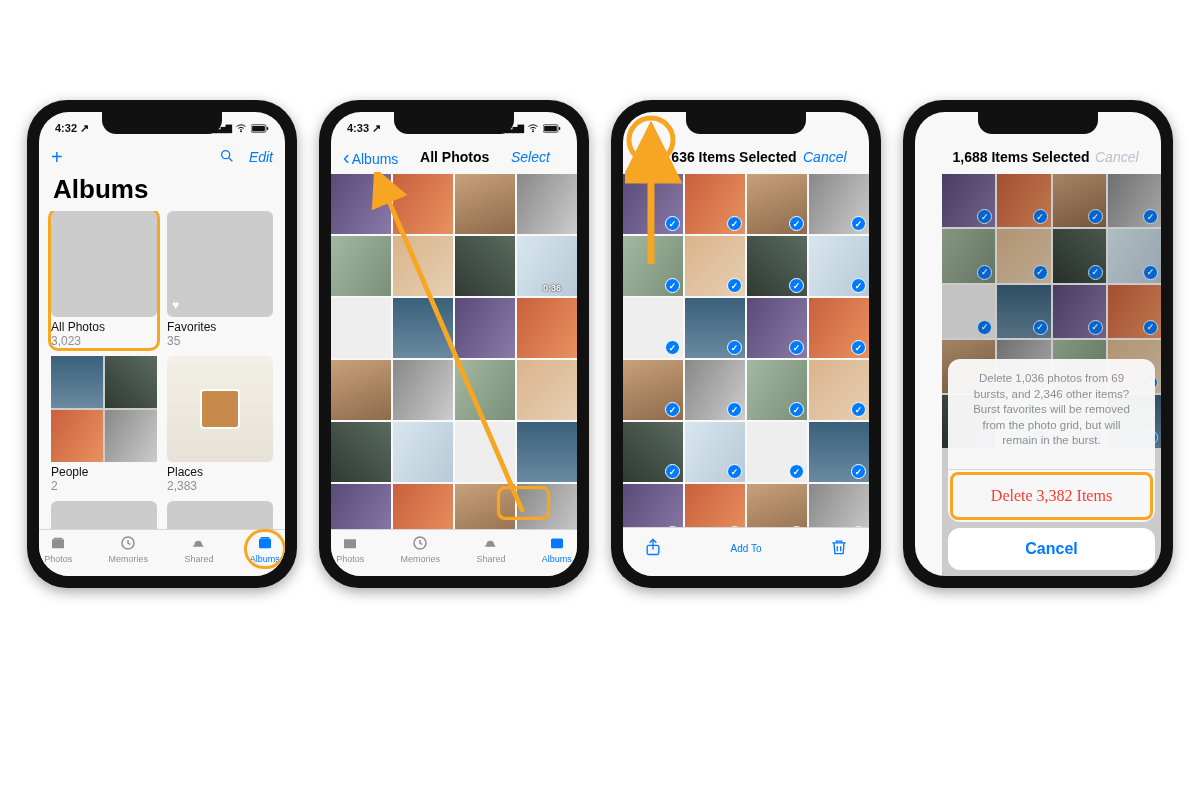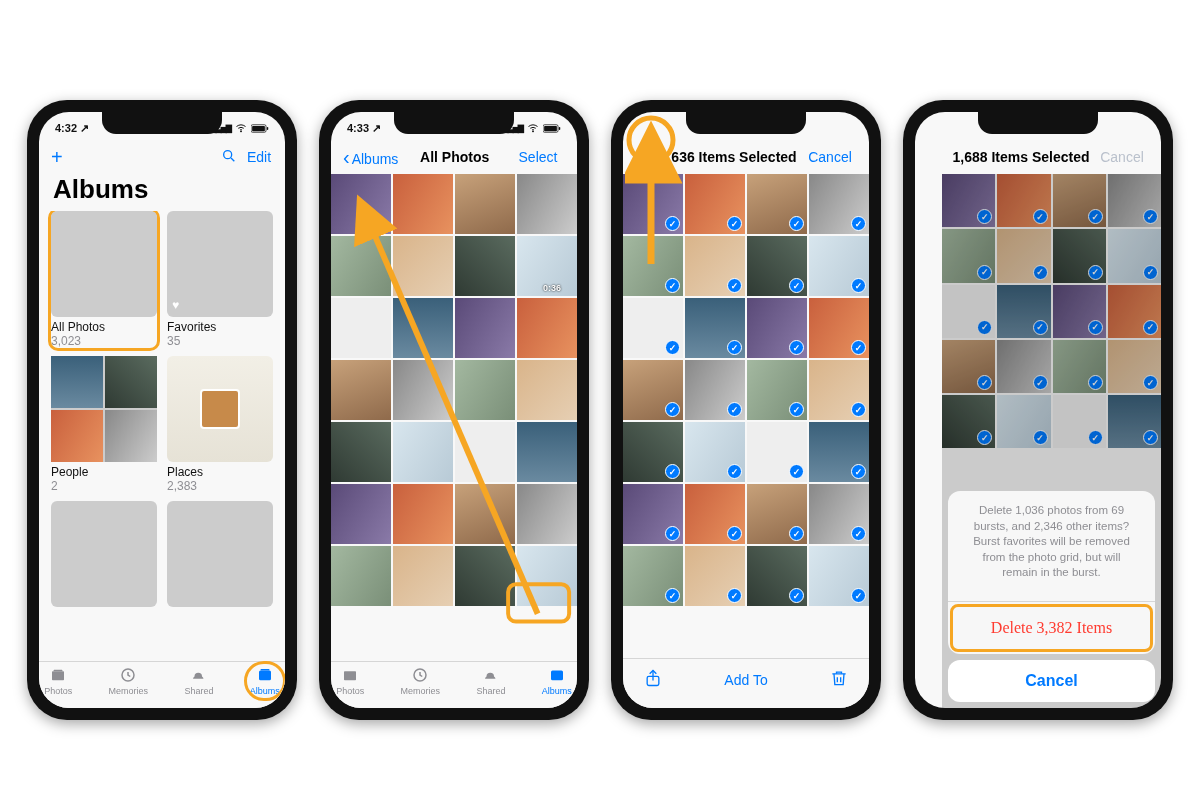--- a/index.html
+++ b/index.html
@@ -15,7 +15,7 @@
   .row{display:flex;gap:22px;justify-content:center;}
 
   .phone{
-    position:relative;width:270px;height:620px;border-radius:40px;
+    position:relative;width:270px;height:488px;border-radius:40px;
     background:var(--frame);padding:12px;box-shadow:0 4px 14px rgba(0,0,0,.35);
   }
   .screen{position:relative;width:100%;height:100%;border-radius:30px;background:var(--bg);overflow:hidden;display:flex;flex-direction:column;}

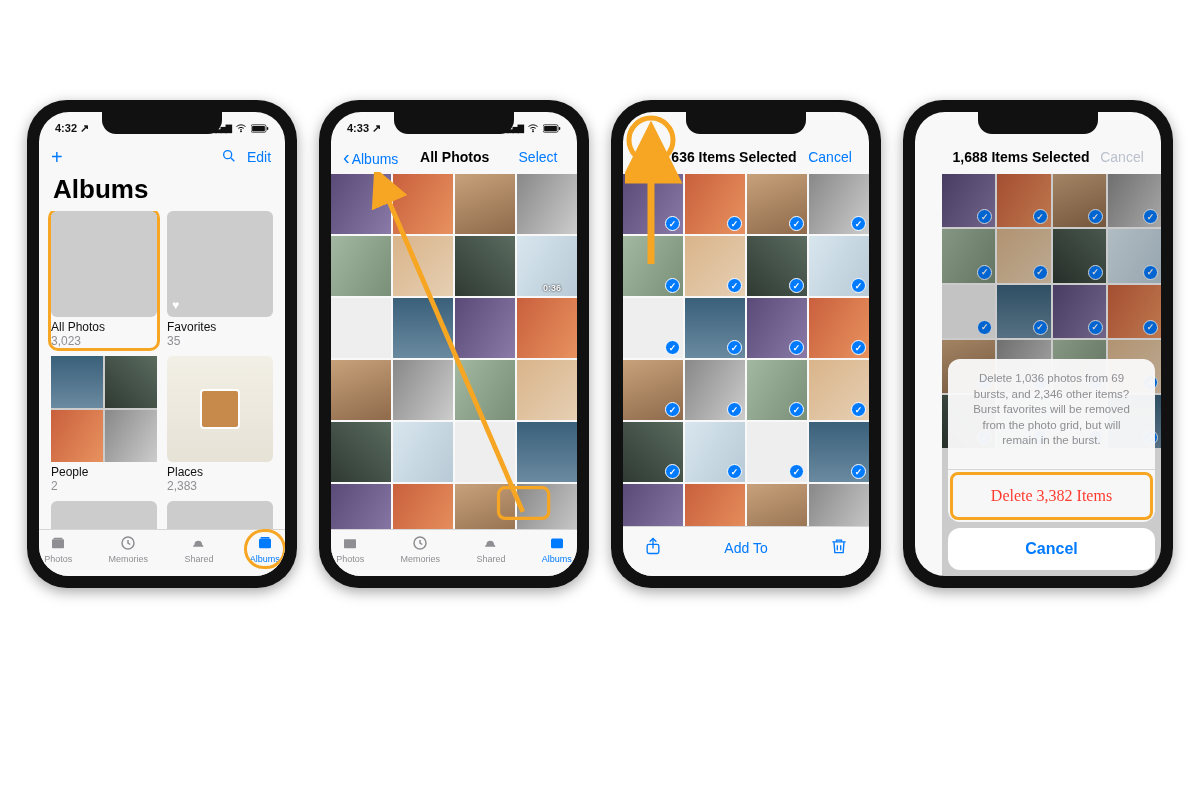--- a/index.html
+++ b/index.html
@@ -30,7 +30,7 @@
 
   .nav{display:flex;align-items:center;justify-content:space-between;padding:4px 12px;height:34px;font-size:14px;}
   .nav .l,.nav .r{color:var(--accent);display:flex;align-items:center;gap:10px;min-width:54px;}
-  .nav .r{justify-content:center;}
+  .nav .r{justify-content:space-between;font-style:italic;}
   .nav .c{font-weight:600;text-align:center;flex:1;}
   .icn-plus{font-size:20px;font-weight:300;}
   .icn-srch svg{width:16px;height:16px;stroke:var(--accent);}

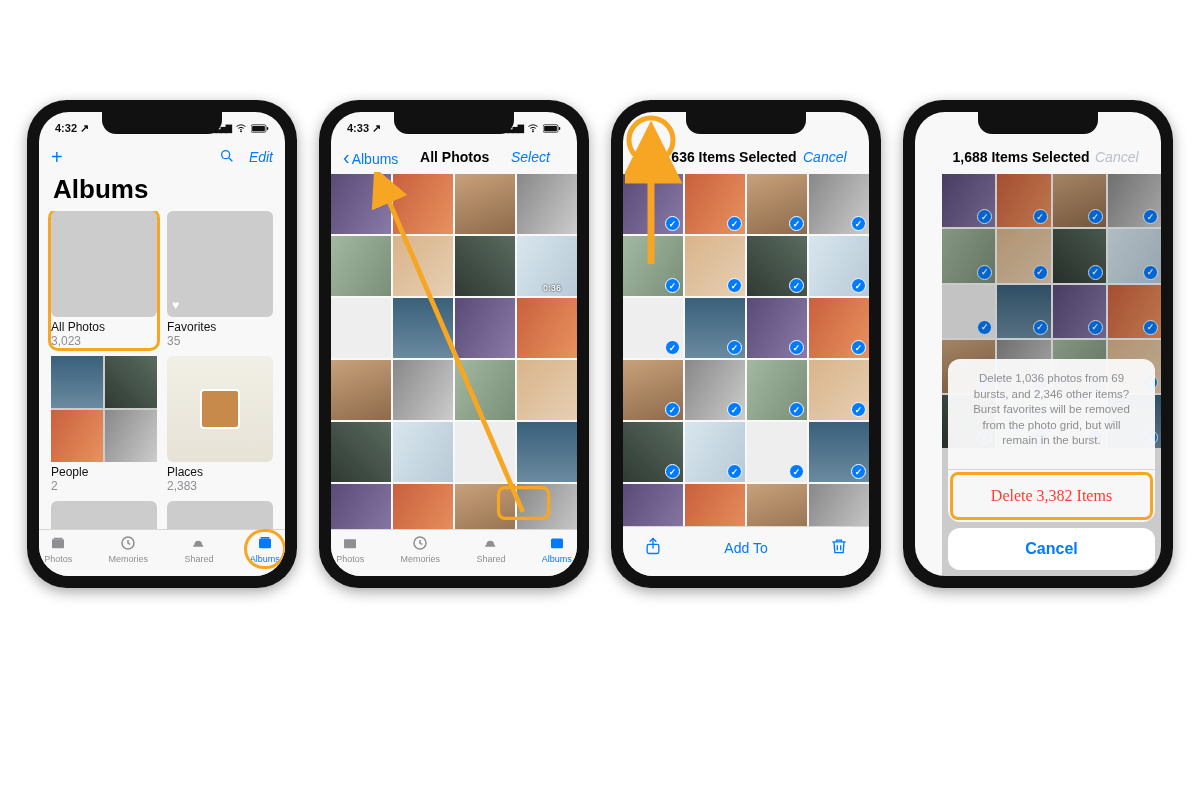--- a/index.html
+++ b/index.html
@@ -60,7 +60,7 @@
   .tab svg{width:20px;height:18px;}
 
   
-  .toolbar{display:flex;justify-content:space-between;align-items:center;background:rgba(248,248,248,.96);border-top:1px solid #d6d6d6;padding:8px 20px 16px;color:var(--accent);font-size:14px;}
+  .toolbar{display:flex;justify-content:space-between;align-items:center;background:rgba(248,248,248,.96);border-top:1px solid #d6d6d6;padding:8px 20px 16px;color:var(--accent);font-size:10px;}
   .toolbar svg{width:20px;height:22px;stroke:var(--accent);}
 
   

